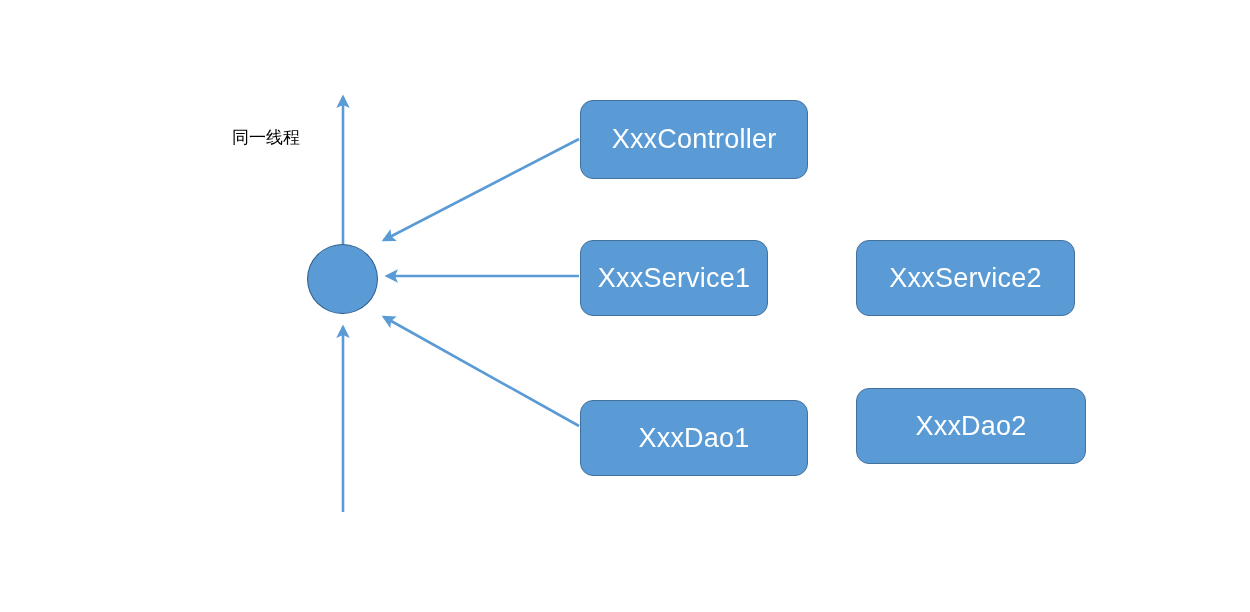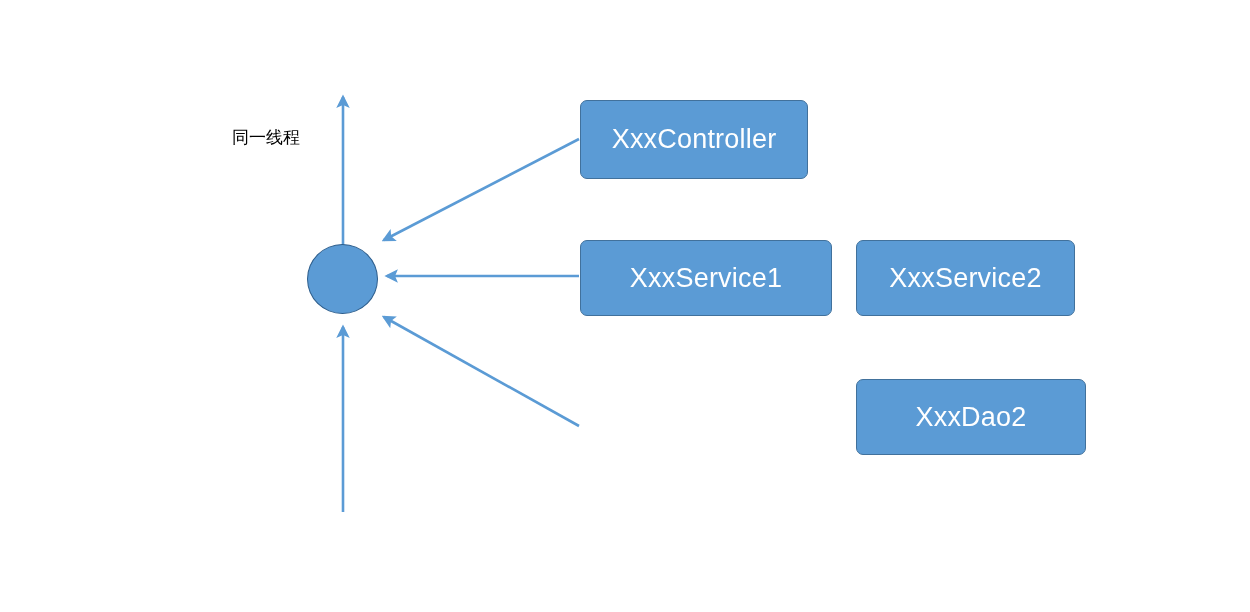--- a/index.html
+++ b/index.html
@@ -28,7 +28,7 @@
     position: absolute;
     background: #5B9BD5;
     border: 1px solid #41719C;
-    border-radius: 7px;
+    border-radius: 13px;
     box-sizing: border-box;
     display: flex;
     align-items: center;

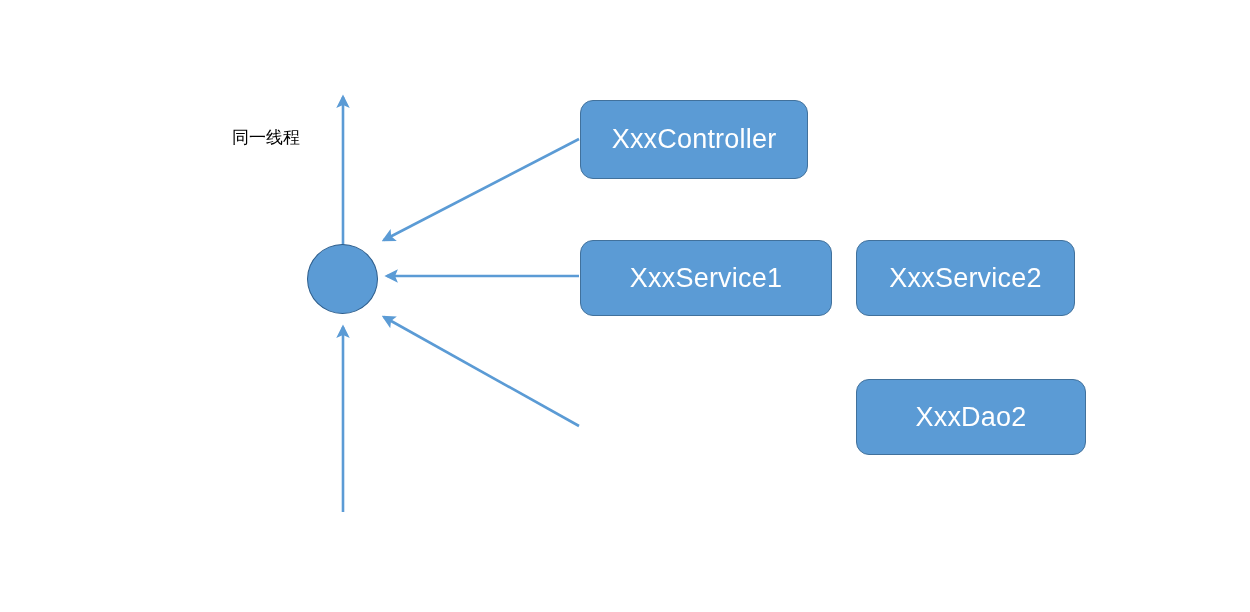--- a/index.html
+++ b/index.html
@@ -93,7 +93,7 @@
 
   <div class="node-box" style="left:580px; top:100px; width:228px; height:79px;">XxxController</div>
 
-  <div class="node-box" style="left:580px; top:240px; width:252px; height:76px;">XxxService1</div>
+  <div class="node-box" style="left:580px; top:240px; width:188px; height:76px;">XxxService1</div>
 
   <div class="node-box" style="left:856px; top:240px; width:219px; height:76px;">XxxService2</div>
 

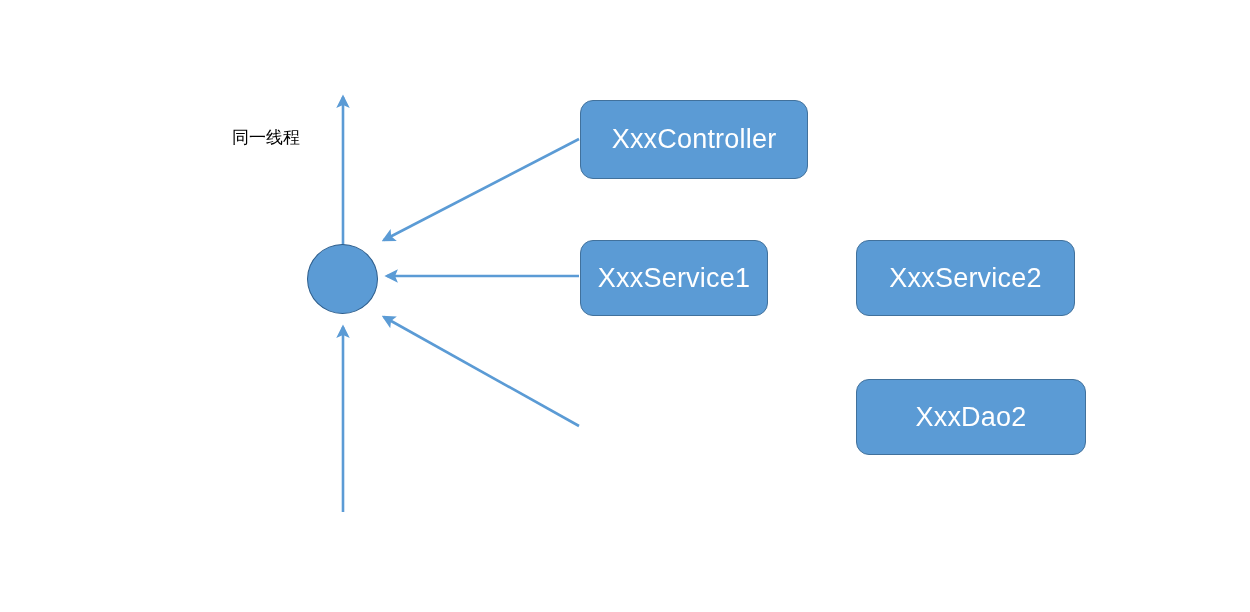--- a/index.html
+++ b/index.html
@@ -97,6 +97,7 @@
 
   <div class="node-box" style="left:856px; top:240px; width:219px; height:76px;">XxxService2</div>
 
+  <div class="node-box" style="left:580px; top:400px; width:228px; height:76px;">XxxDao1</div>
 
   <div class="node-box" style="left:856px; top:379px; width:230px; height:76px;">XxxDao2</div>
 

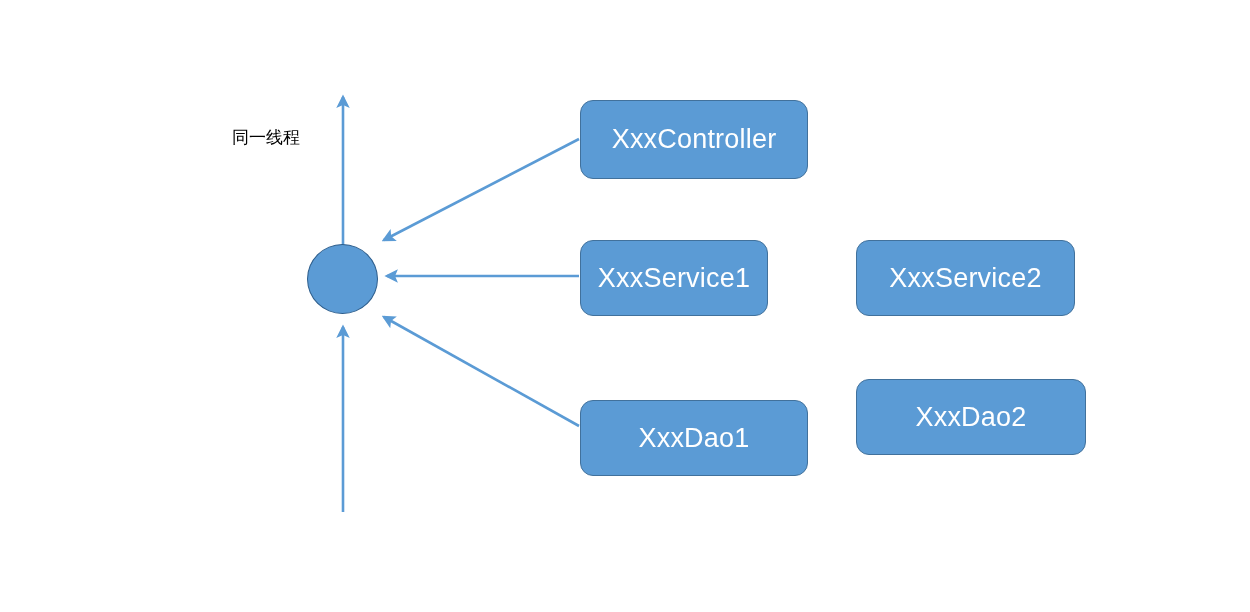--- a/index.html
+++ b/index.html
@@ -99,7 +99,7 @@
 
   <div class="node-box" style="left:580px; top:400px; width:228px; height:76px;">XxxDao1</div>
 
-  <div class="node-box" style="left:856px; top:379px; width:230px; height:76px;">XxxDao2</div>
+  <div class="node-box" style="left:856px; top:388px; width:230px; height:76px;">XxxDao2</div>
 
 </div>
 

